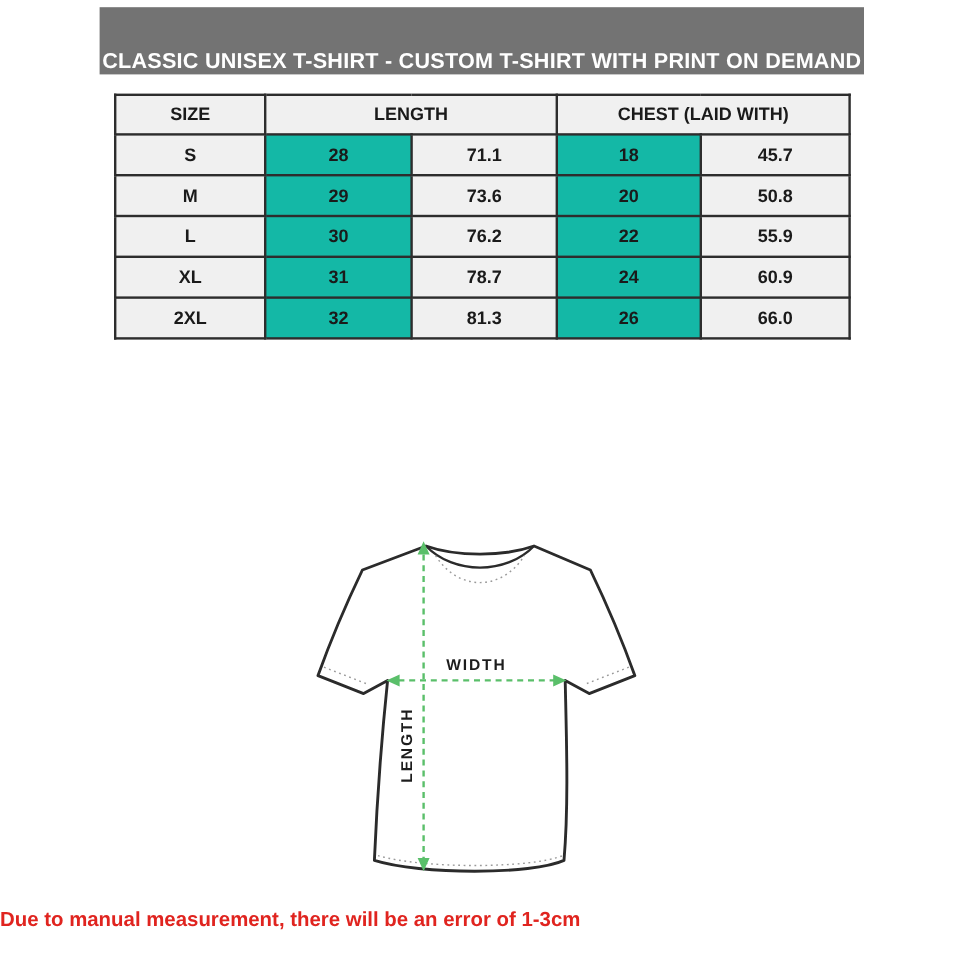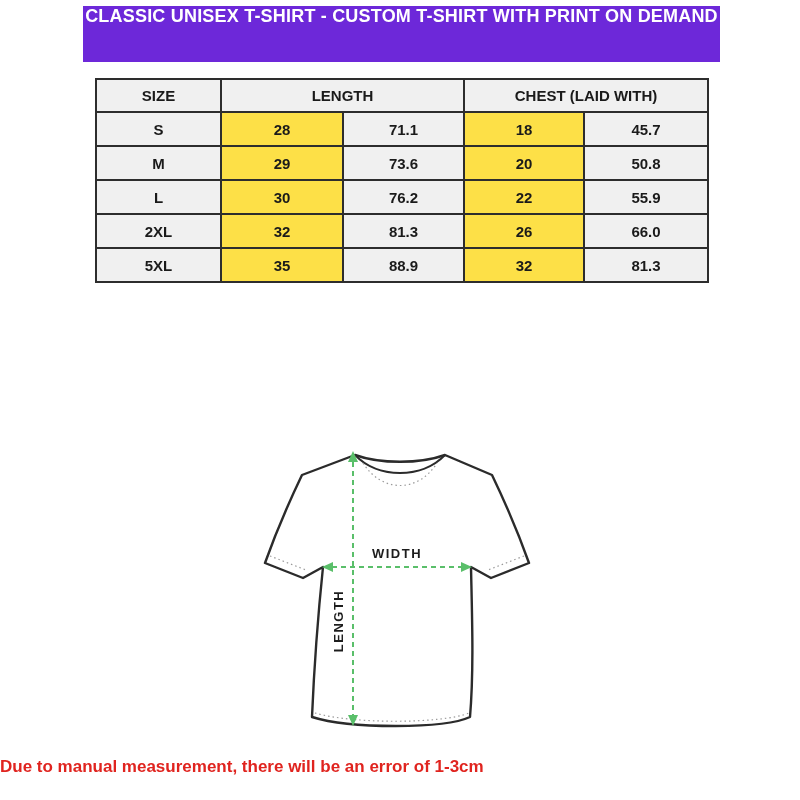--- a/index.html
+++ b/index.html
@@ -9,8 +9,8 @@
   }
   .banner{
     position:absolute;left:83px;top:6px;width:637px;height:56px;
-    background:#6d28d9;color:#ffffff;
-    display:flex;align-items:flex-start;justify-content:center;
+    background:#737373;color:#ffffff;
+    display:flex;align-items:flex-end;justify-content:center;
     font-size:18px;font-weight:bold;letter-spacing:.2px;white-space:nowrap;
   }
   table.size-chart{

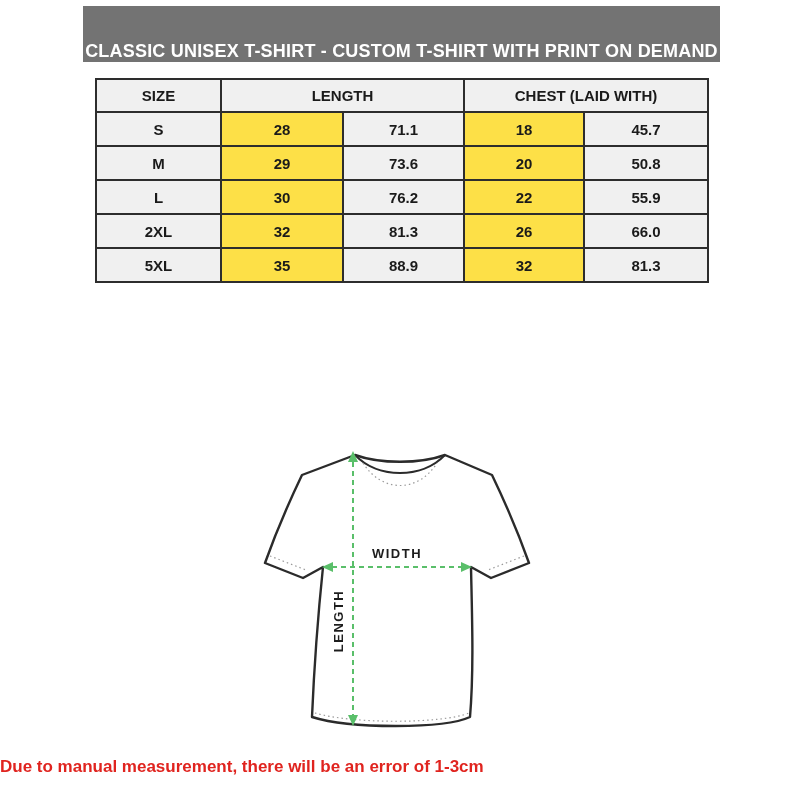--- a/index.html
+++ b/index.html
@@ -22,7 +22,7 @@
     font-size:15px;font-weight:bold;color:#1a1a1a;padding:0;
   }
   table.size-chart th{height:31px;background:#f0f0f0;}
-  table.size-chart td{height:32px;background:#fde047;}
+  table.size-chart td{height:32px;background:#14b8a6;}
   table.size-chart td.shade{background:#f0f0f0;}
   .tee-wrap{position:absolute;left:260px;top:445px;width:274px;height:292px;}
   .footer-note{

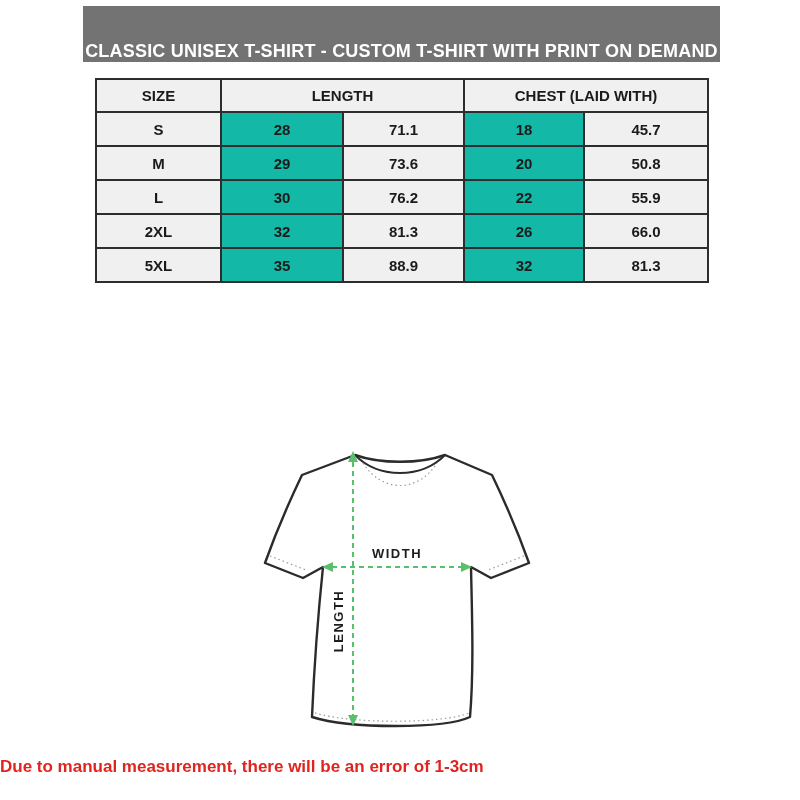--- a/index.html
+++ b/index.html
@@ -75,6 +75,13 @@
       <td class="shade">55.9</td>
     </tr>
     <tr>
+      <td class="shade">XL</td>
+      <td>31</td>
+      <td class="shade">78.7</td>
+      <td>24</td>
+      <td class="shade">60.9</td>
+    </tr>
+    <tr>
       <td class="shade">2XL</td>
       <td>32</td>
       <td class="shade">81.3</td>

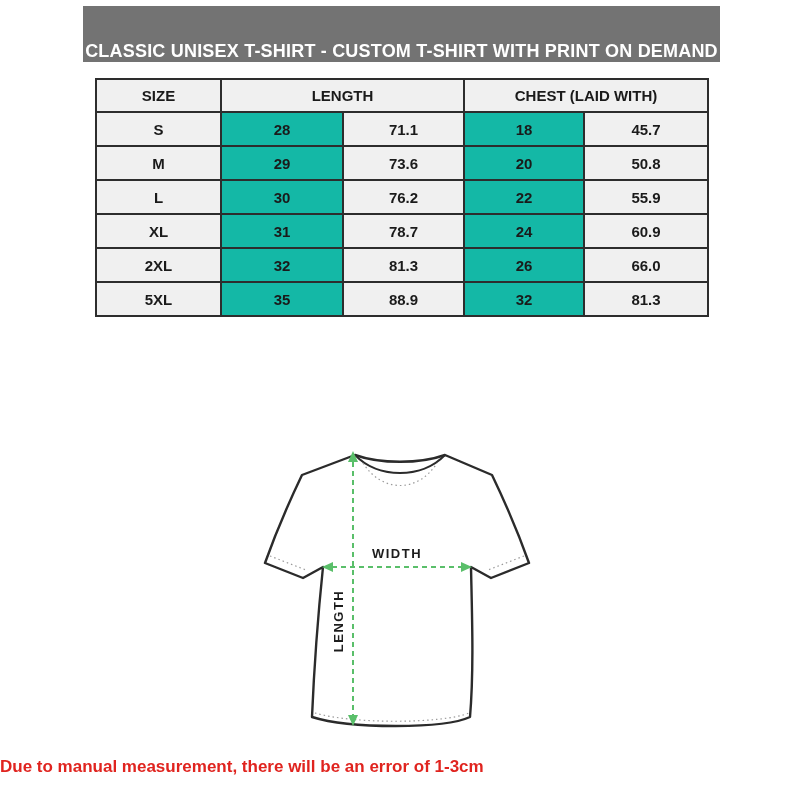--- a/index.html
+++ b/index.html
@@ -88,13 +88,6 @@
       <td>26</td>
       <td class="shade">66.0</td>
     </tr>
-    <tr>
-      <td class="shade">5XL</td>
-      <td>35</td>
-      <td class="shade">88.9</td>
-      <td>32</td>
-      <td class="shade">81.3</td>
-    </tr>
   </tbody>
 </table>
 

